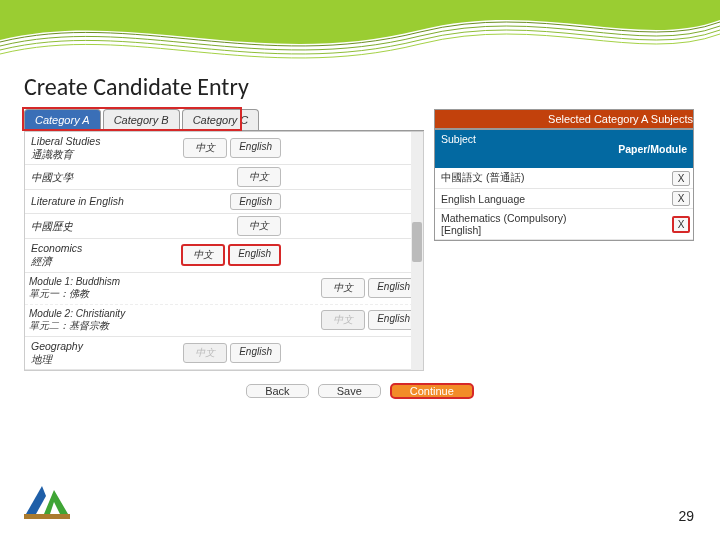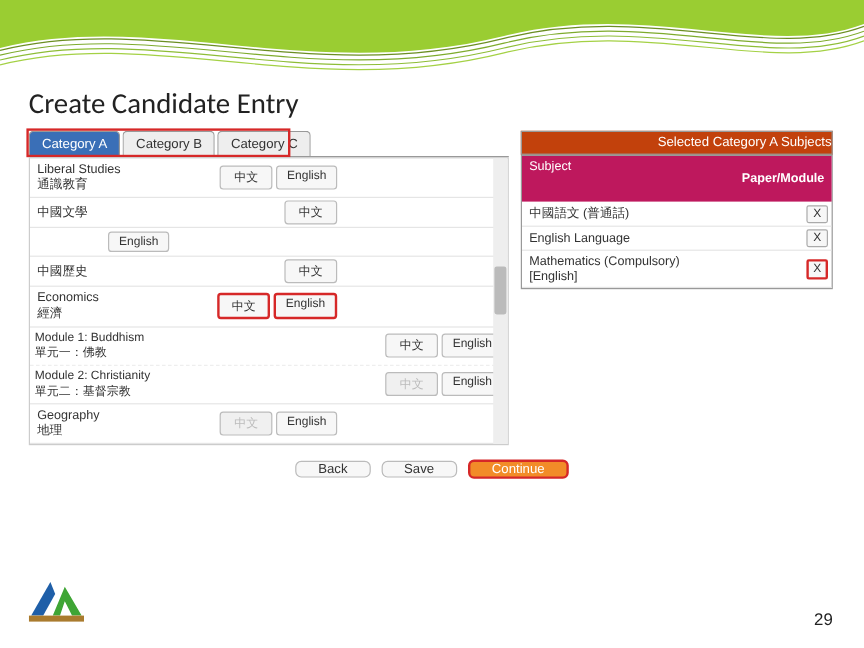--- a/index.html
+++ b/index.html
@@ -8,7 +8,7 @@
   .wave-header svg { width: 100%; height: 100%; display: block; }
   .page-title { font-size: 24px; font-weight: 400; color: #222; padding: 12px 24px 8px 24px; font-family: "Calibri", Arial, sans-serif; }
   .content { display: flex; gap: 10px; padding: 0 24px; }
-  .left-panel { width: 400px; }
+  .left-panel { width: 400px; font-style: italic; }
   .right-panel { width: 260px; }
 
   .tabs { display: flex; border-bottom: 1px solid #999; }

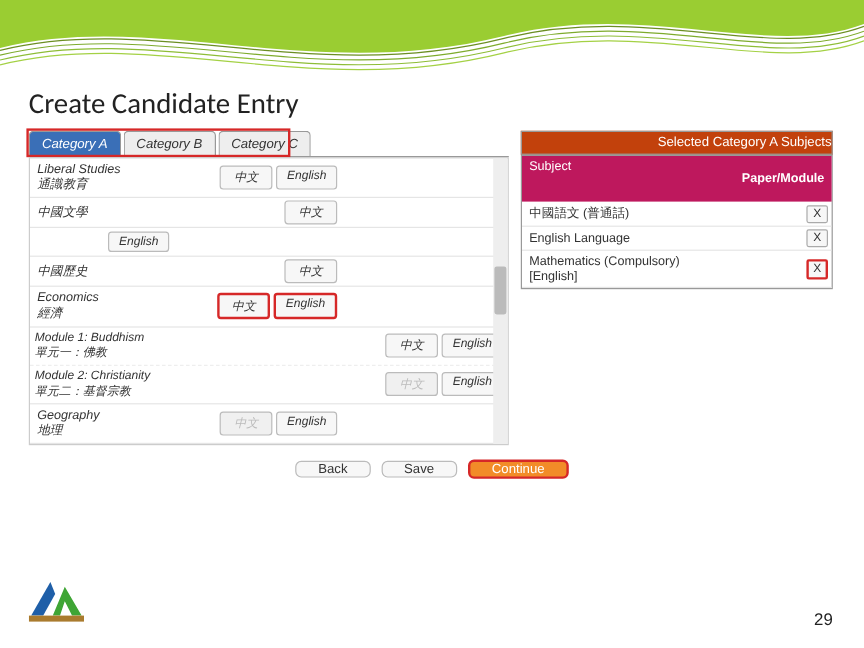--- a/index.html
+++ b/index.html
@@ -32,7 +32,7 @@
 
   .right-header { background: #c2410c; color: #fff; text-align: right; font-size: 11px; padding: 3px 0; border: 1px solid #999; }
   .right-table { border: 1px solid #999; }
-  .right-cols { display: flex; background: #be185d; color: #fff; font-size: 10.5px; }
+  .right-cols { display: flex; background: #0369a1; color: #fff; font-size: 10.5px; }
   .right-cols div:first-child { flex: 1; padding: 3px 6px; }
   .right-cols div:last-child { flex: 0 0 80px; padding: 13px 6px; font-weight: bold; }
   .sel-row { display: flex; align-items: center; border-bottom: 1px solid #e5e5e5; }

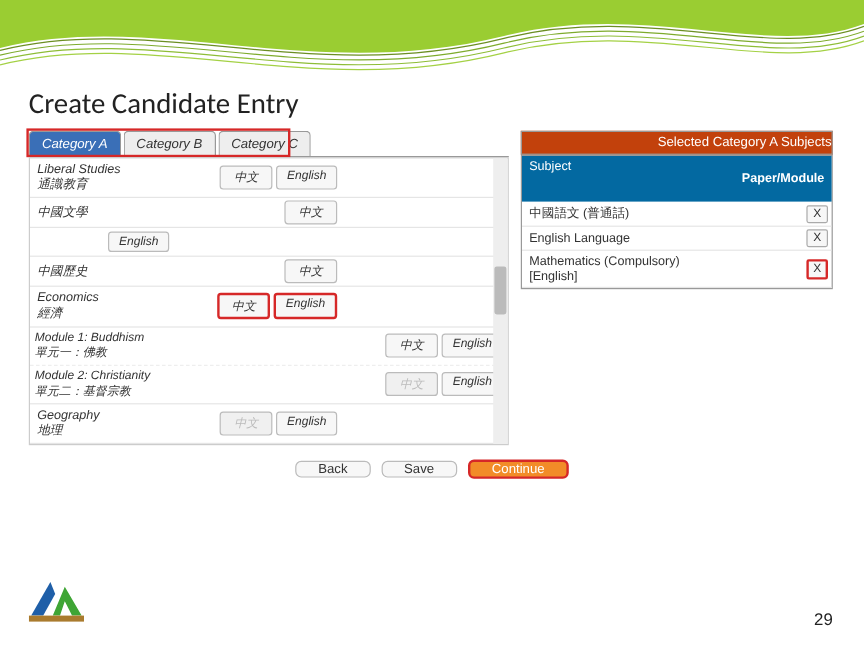--- a/index.html
+++ b/index.html
@@ -94,6 +94,7 @@
       </div>
 
       <div class="sub-row">
+        <div class="sub-name">Literature in English</div>
         <div class="lang-btns">
           <div class="lang-btn">English</div>
         </div>

